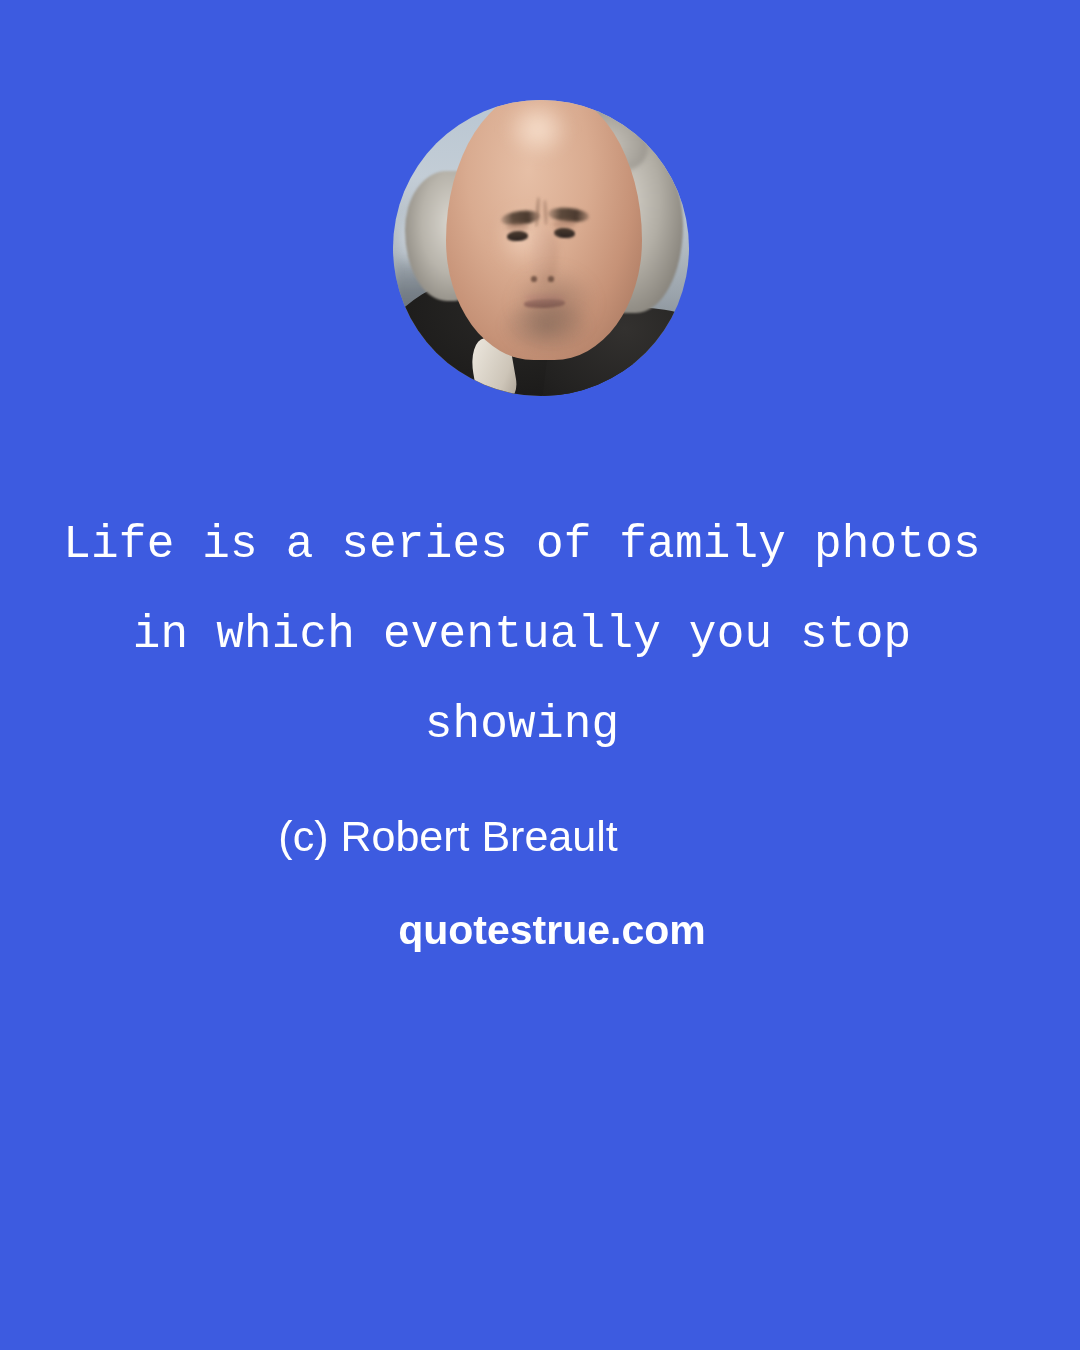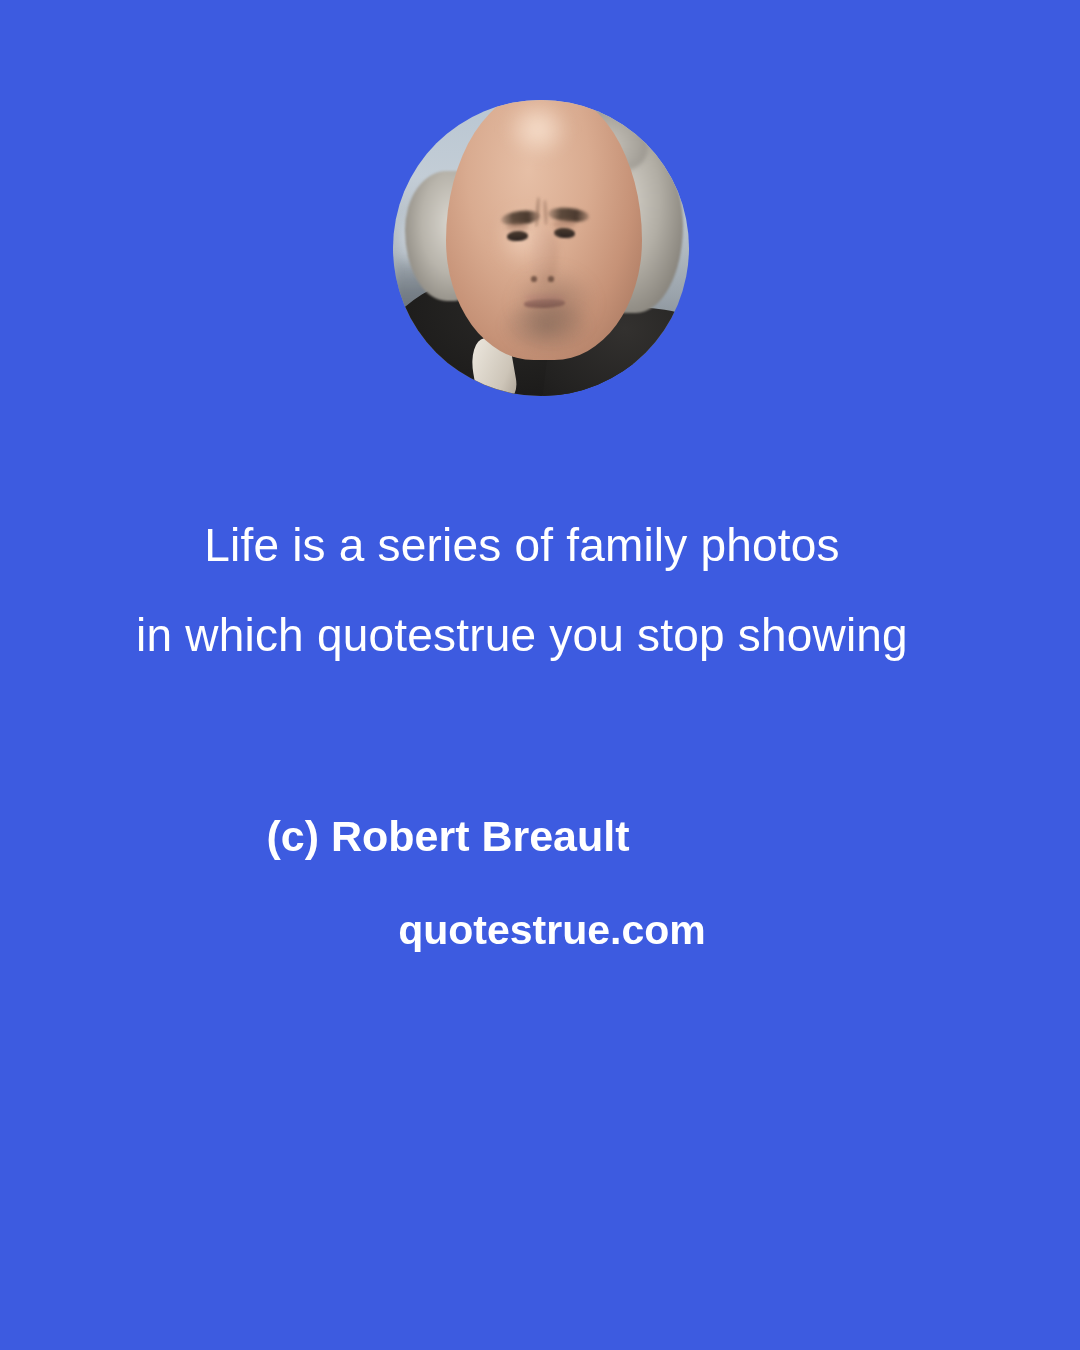--- a/index.html
+++ b/index.html
@@ -293,7 +293,7 @@
     box-sizing: border-box;
     text-align: center;
     color: #FFFFFF;
-    font-family: Liberation Sans, sans-serif;
+    font-family: Liberation Mono, monospace;
     font-size: 46px;
     font-weight: 400;
     line-height: 90px;

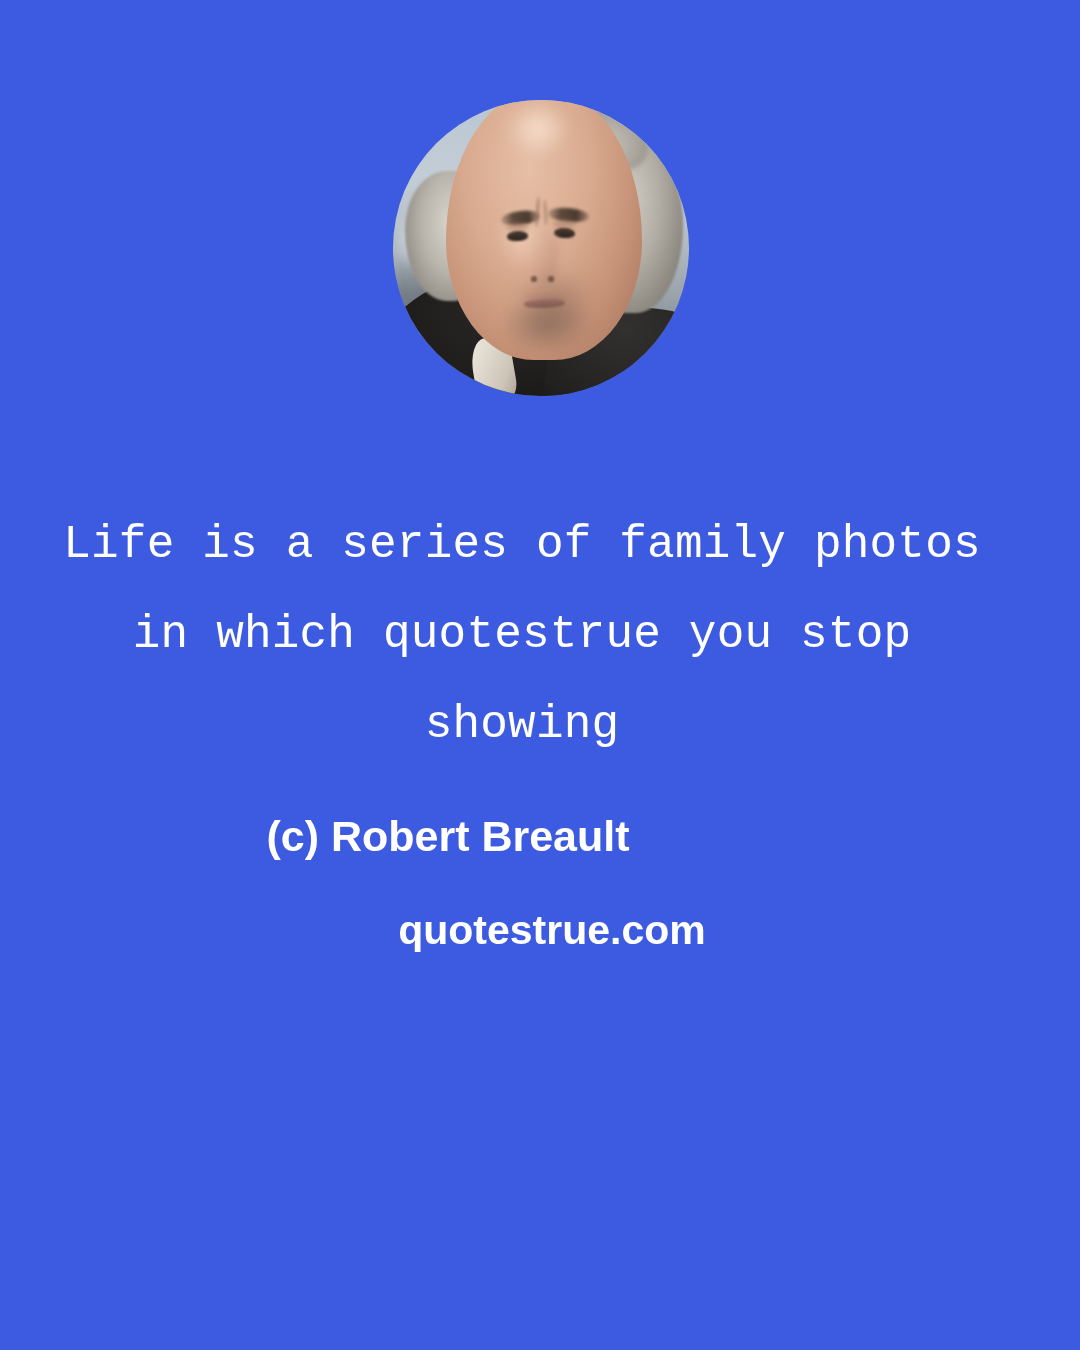--- a/index.html
+++ b/index.html
@@ -369,7 +369,7 @@
 
   <div class="quote-text">
     <div>Life is a series of family photos</div>
-    <div>in which quotestrue you stop showing</div>
+    <div>in which eventually you stop showing</div>
   </div>
 
   <div class="attribution">(c) Robert Breault</div>

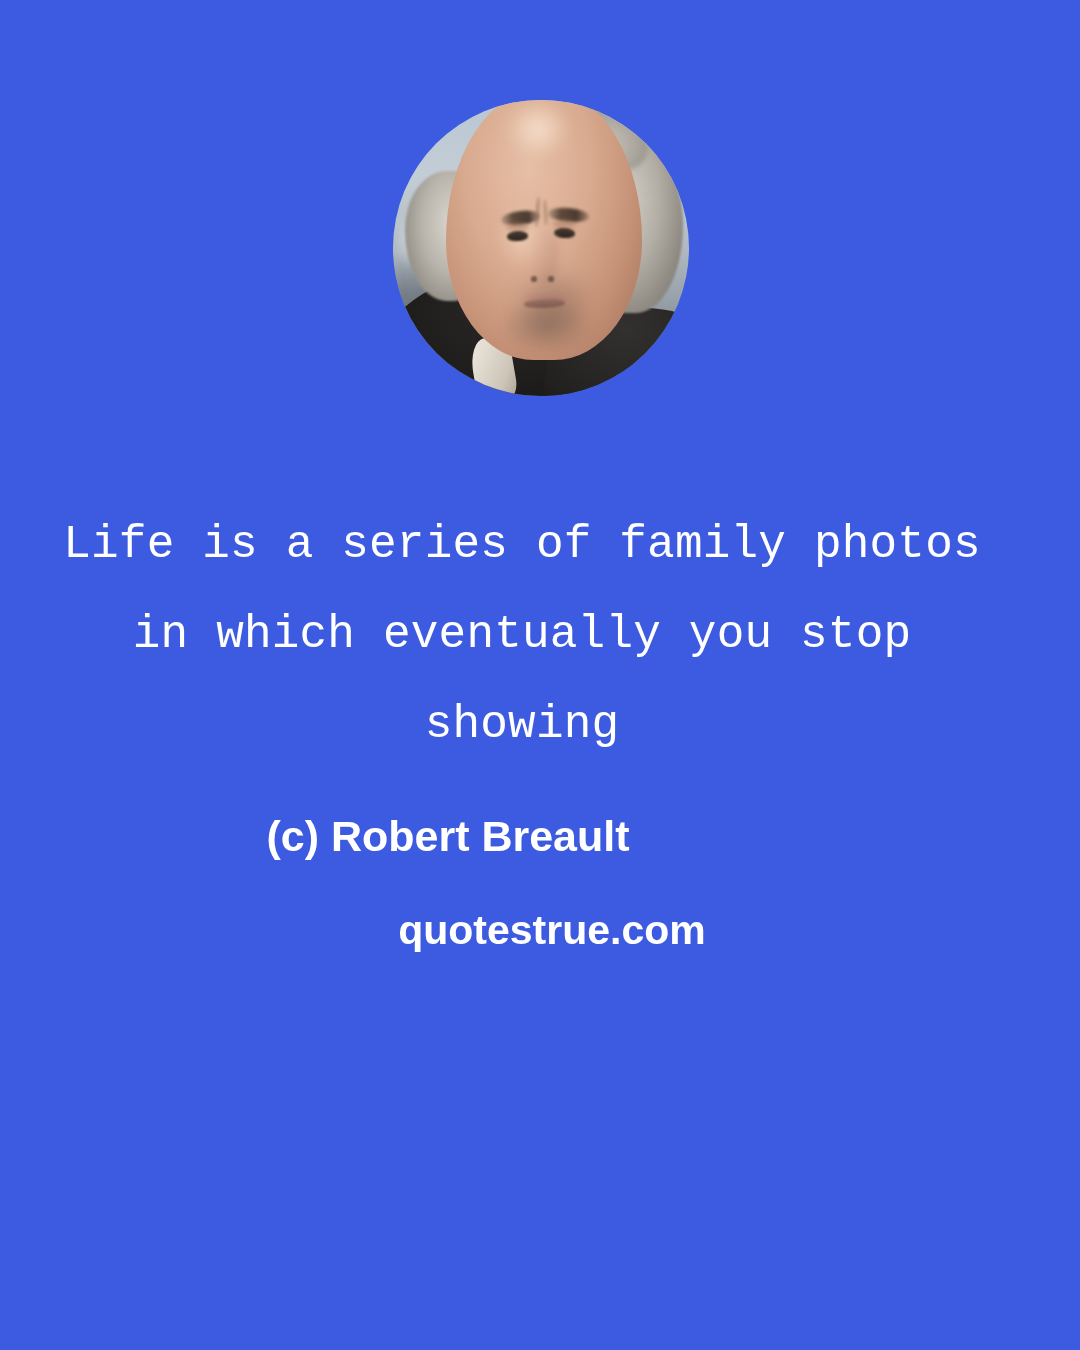--- a/index.html
+++ b/index.html
@@ -309,7 +309,7 @@
     color: #FFFFFF;
     font-family: "Liberation Sans", sans-serif;
     font-size: 43px;
-    font-weight: 700;
+    font-weight: 400;
     line-height: 60px;
   }
 

